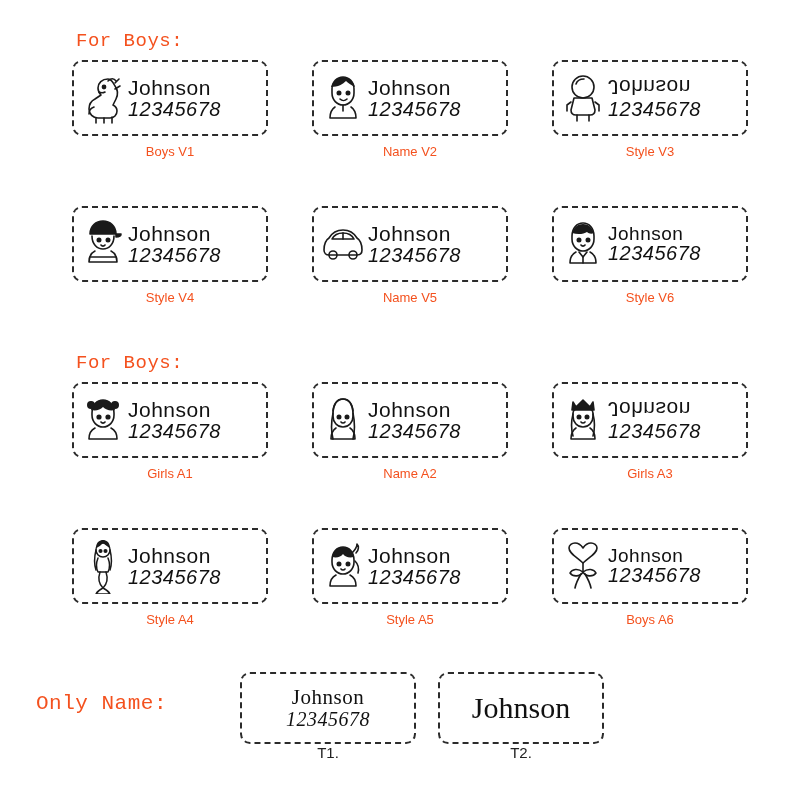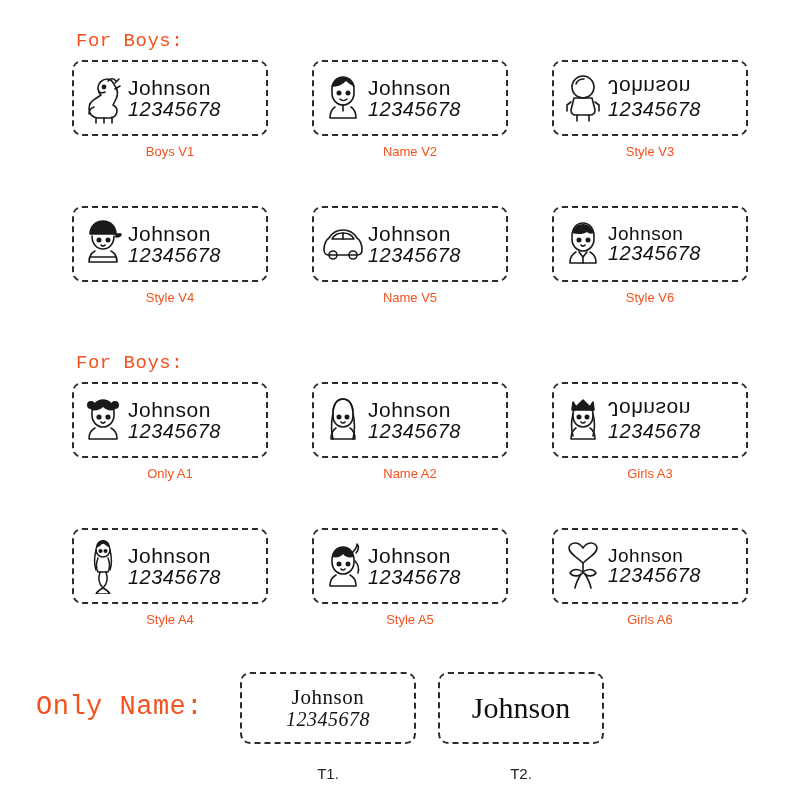--- a/index.html
+++ b/index.html
@@ -261,7 +261,7 @@
         <div class="num">12345678</div>
       </div>
     </div>
-    <div class="style-cap">Only A1</div>
+    <div class="style-cap">Girls A1</div>
   </div>
 
   <div class="cell">

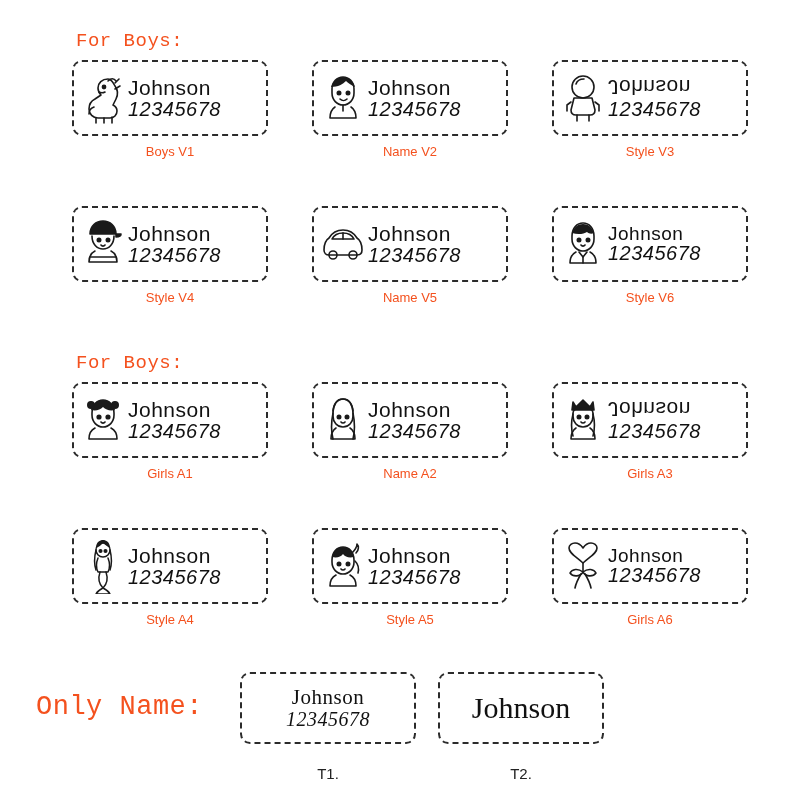--- a/index.html
+++ b/index.html
@@ -380,7 +380,7 @@
         <div class="num">12345678</div>
       </div>
     </div>
-    <div class="style-cap">Girls A6</div>
+    <div class="style-cap">Boys A6</div>
   </div>
 
 </div>

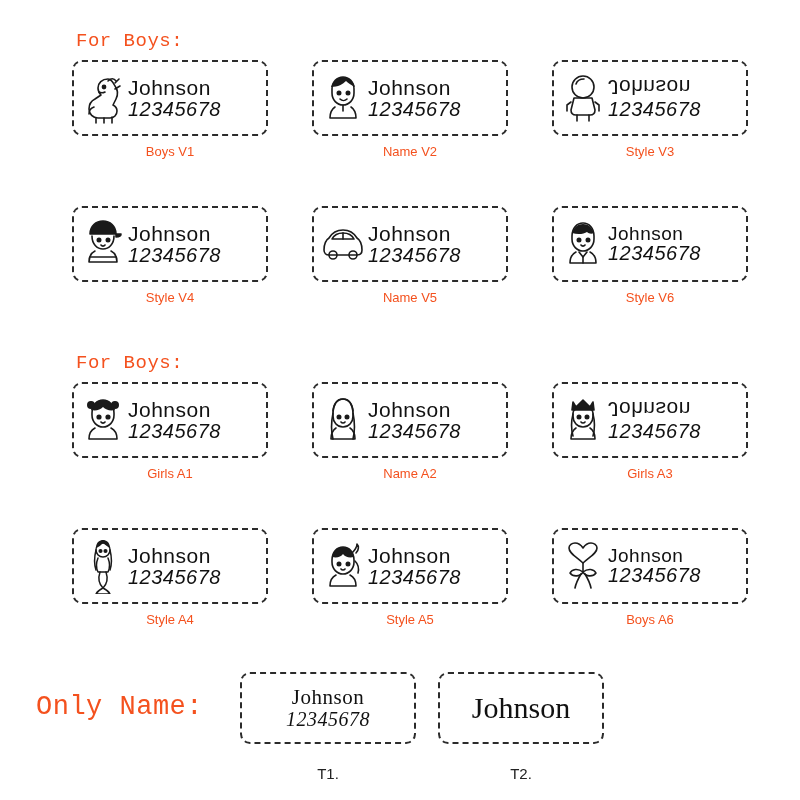--- a/index.html
+++ b/index.html
@@ -20,7 +20,7 @@
   }
   #boys-head{left:76px;top:30px;}
   #girls-head{left:76px;top:352px;}
-  #only-head{left:36px;top:692px;font-size:27px;}
+  #only-head{left:36px;top:692px;font-size:21px;}
 
   .grid{position:absolute;display:flex;}
   .cell{position:relative;display:flex;flex-direction:column;align-items:center;}

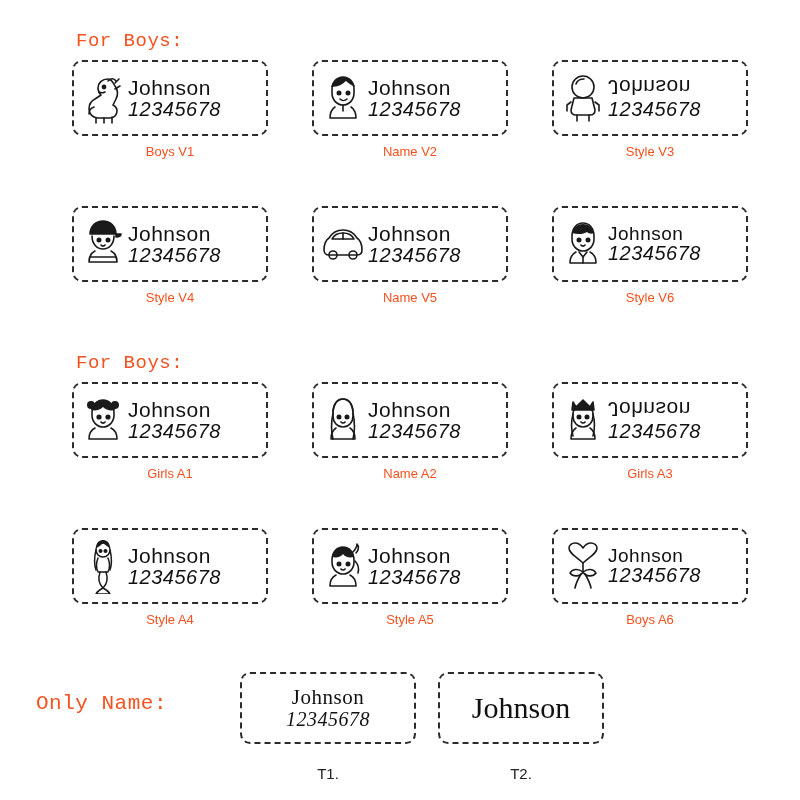--- a/index.html
+++ b/index.html
@@ -42,7 +42,7 @@
   .only-cap{
     color:#222;
     font-size:15px;
-    margin-top:21px;
+    margin-top:0;
   }
   .art{
     width:46px;height:56px;

